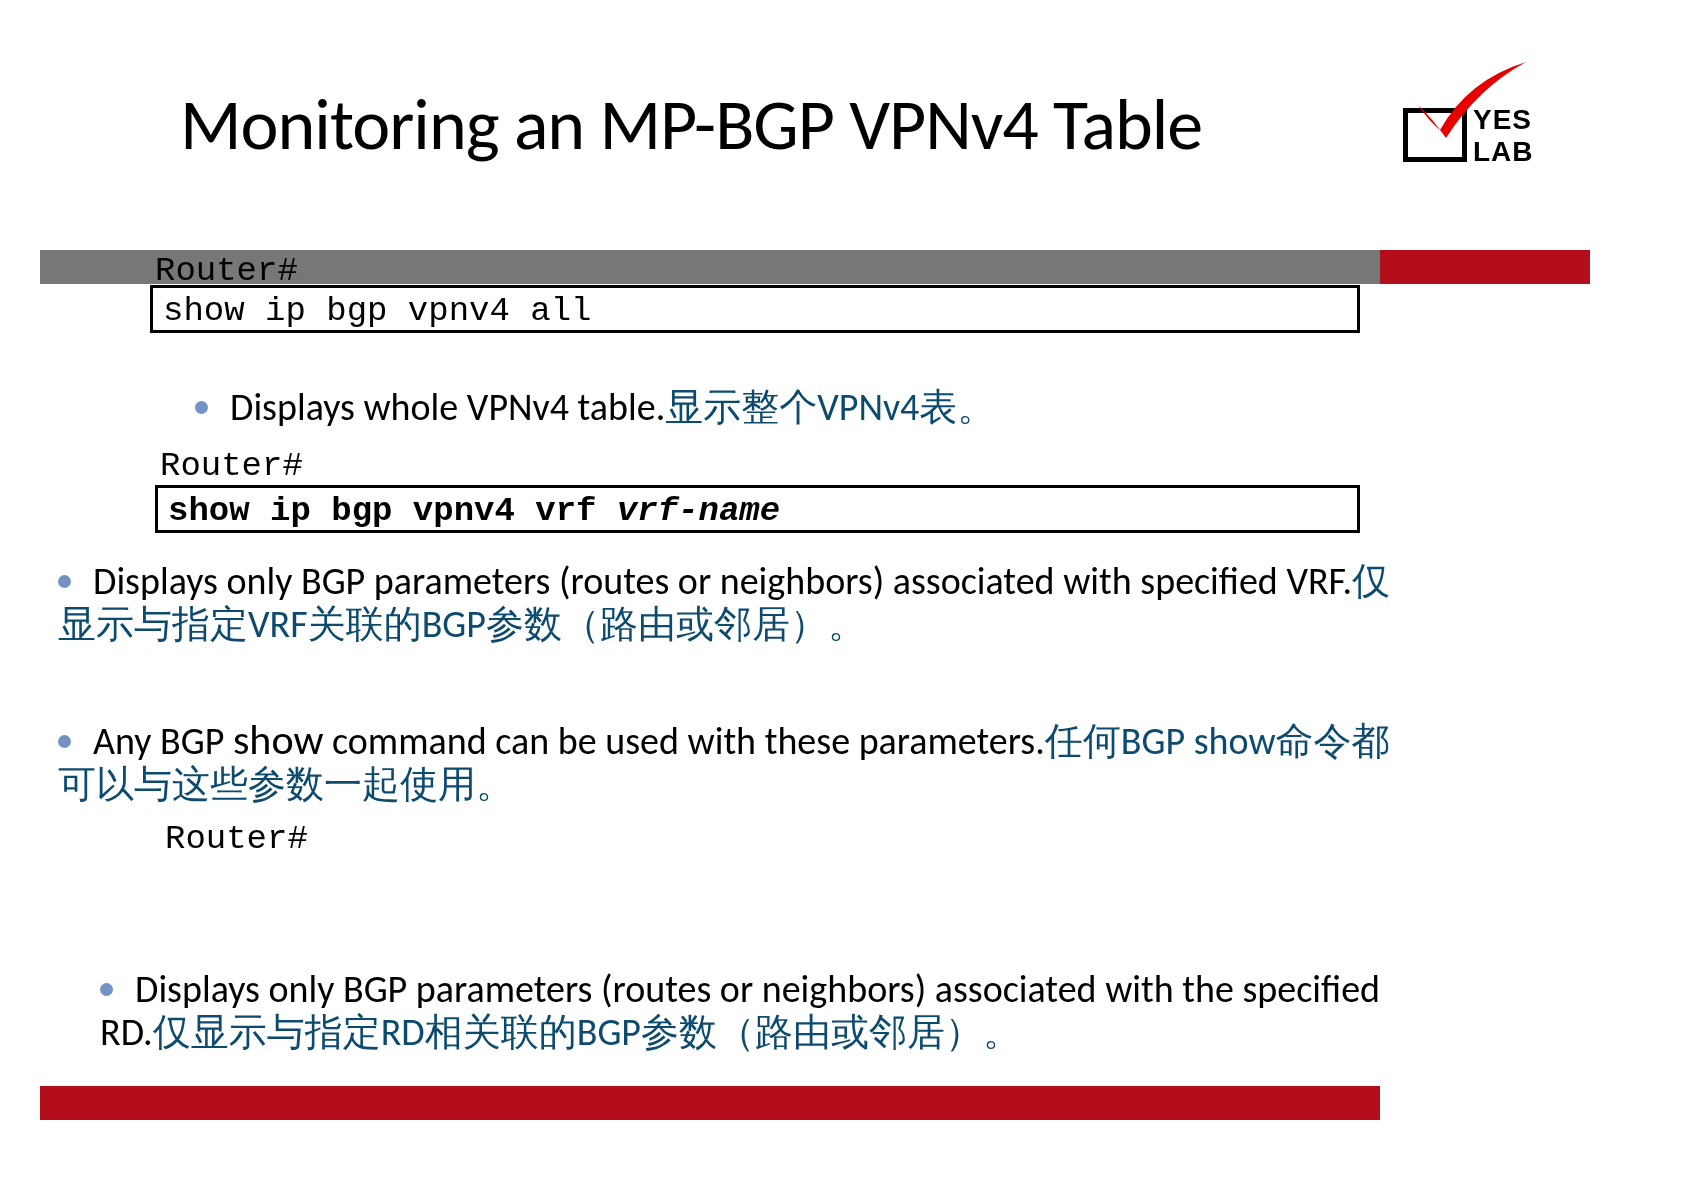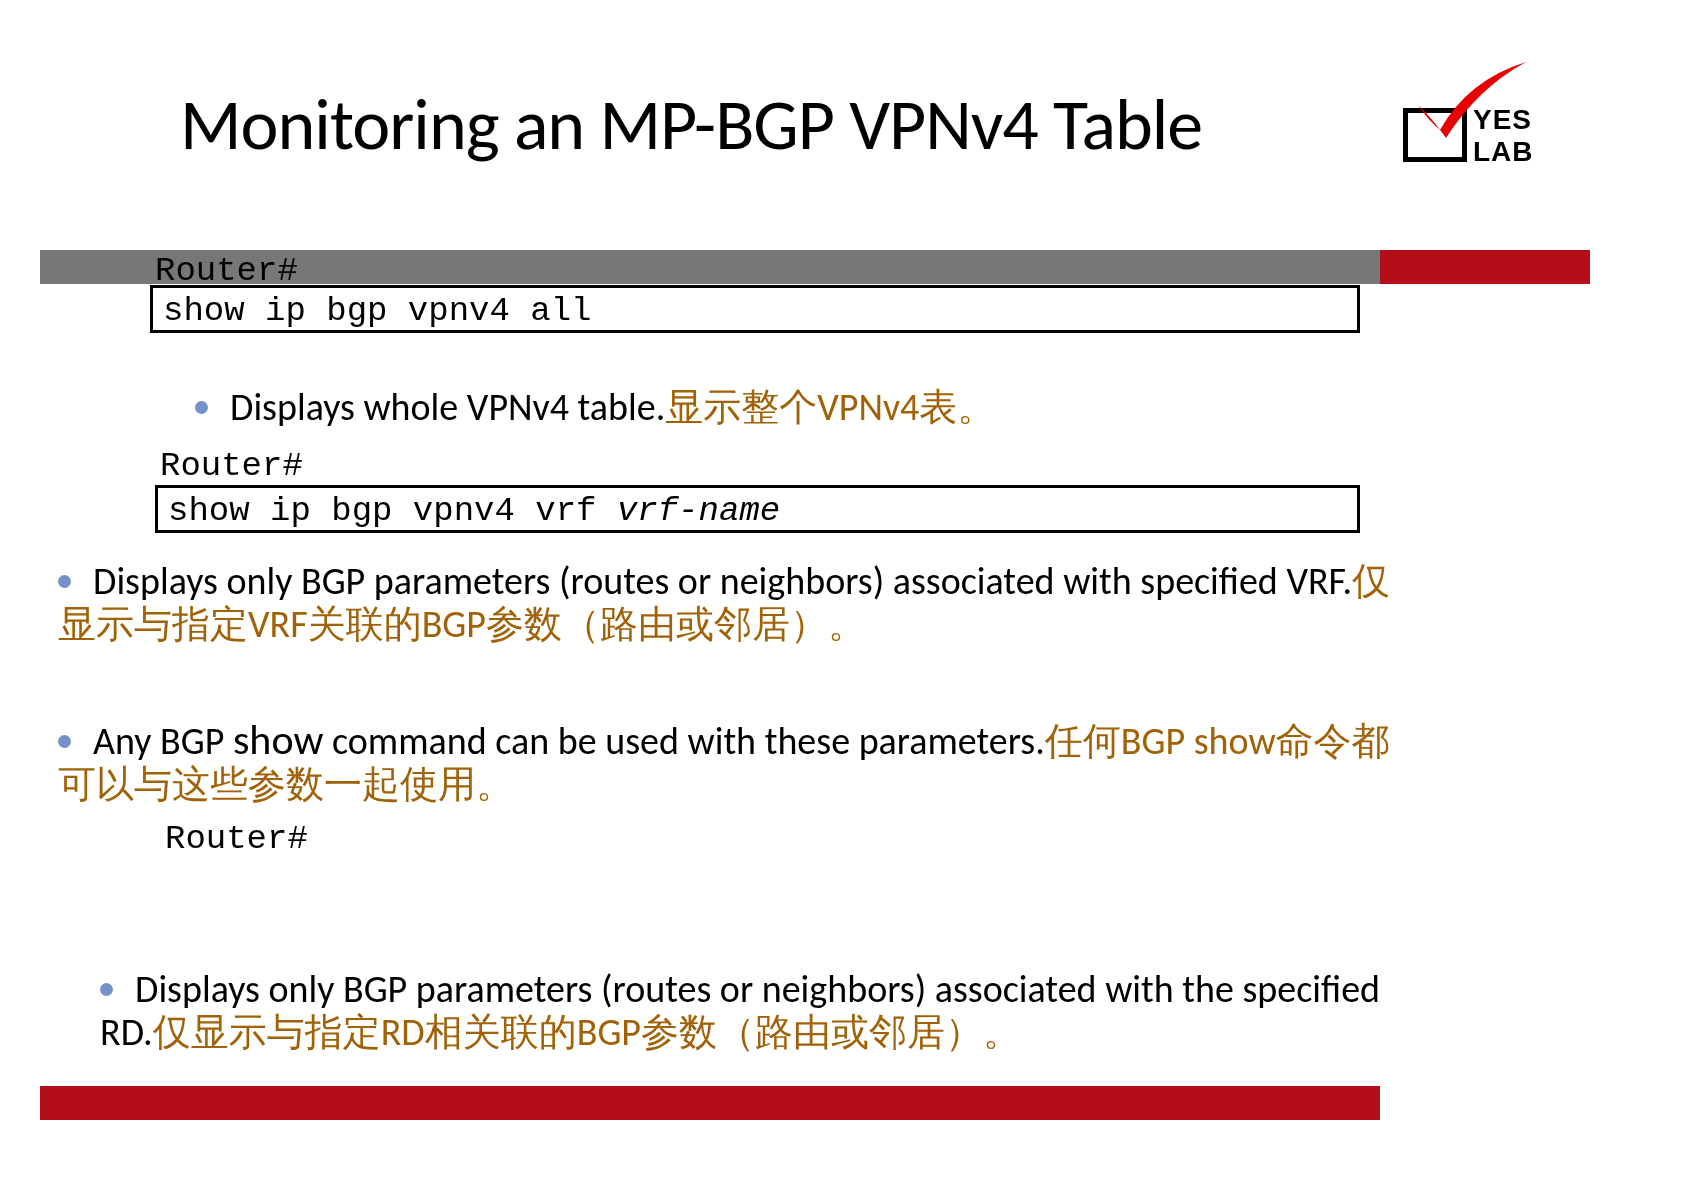--- a/index.html
+++ b/index.html
@@ -71,7 +71,7 @@
 
   
   .para { position: absolute; font-size: 38px; line-height: 1.12; }
-  .para .red { color: #a16207; }
+  .para .red { color: #0c4a6e; }
   .bullet-dot {
     display: inline-block; width: 13px; height: 13px;
     background: #7393c8; border-radius: 50%;

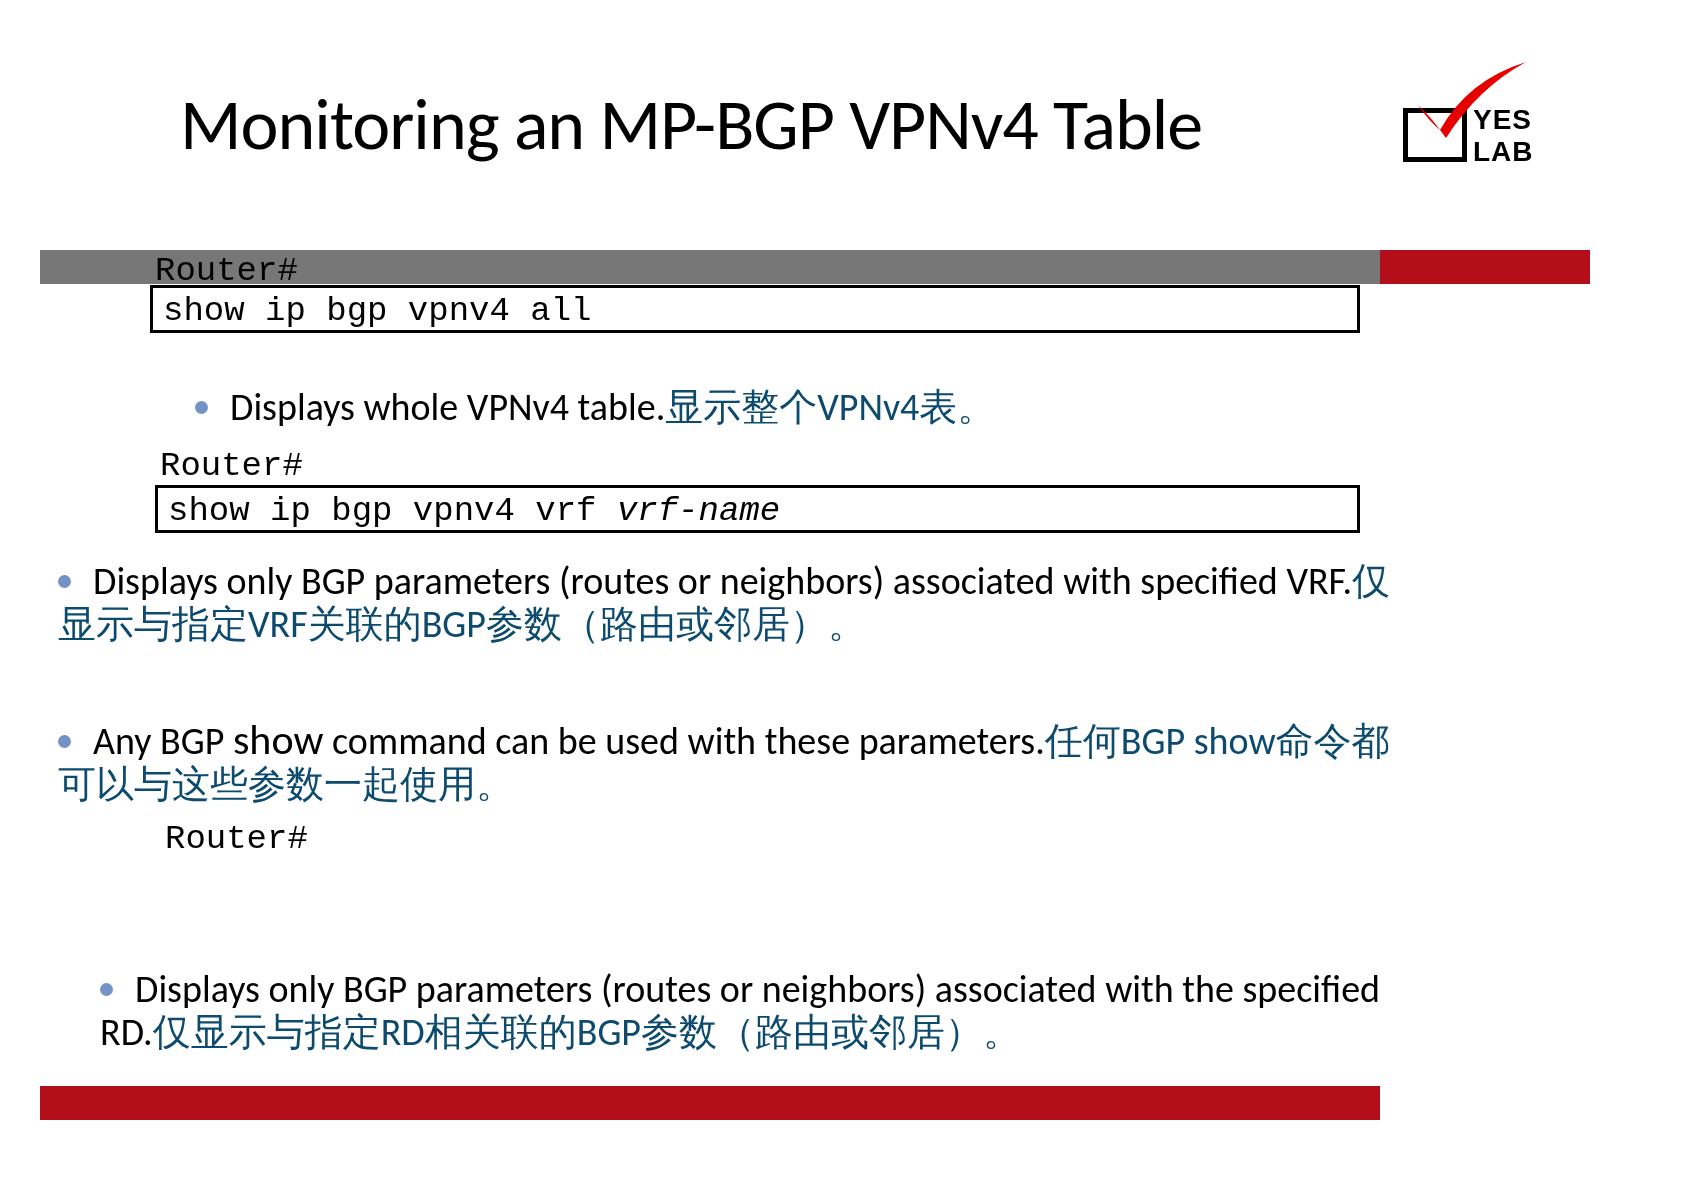--- a/index.html
+++ b/index.html
@@ -64,7 +64,7 @@
   .box1   { position: absolute; top: 285px; left: 150px; width: 1210px; }
 
   .prompt2 { position: absolute; top: 447px; left: 160px; }
-  .box2   { position: absolute; top: 485px; left: 155px; width: 1205px; }
+  .box2   { position: absolute; top: 485px; left: 155px; width: 1205px; font-weight: bold; }
 
   .prompt3 { position: absolute; top: 820px; left: 165px; }
   .box3   { position: absolute; top: 858px; left: 160px; width: 1205px; }

